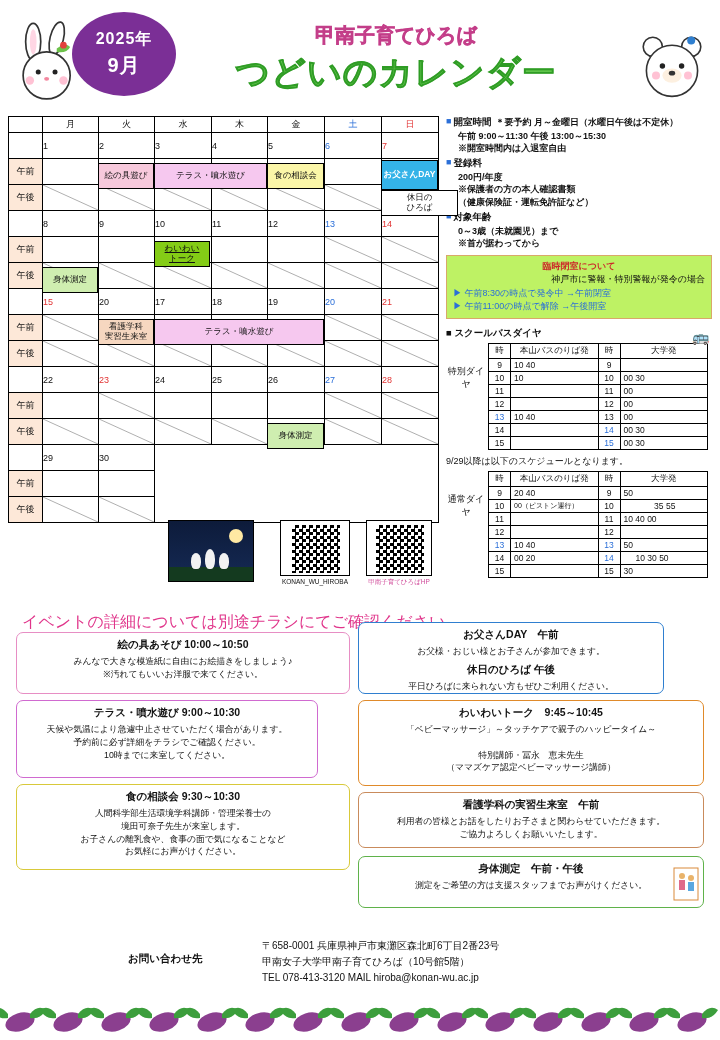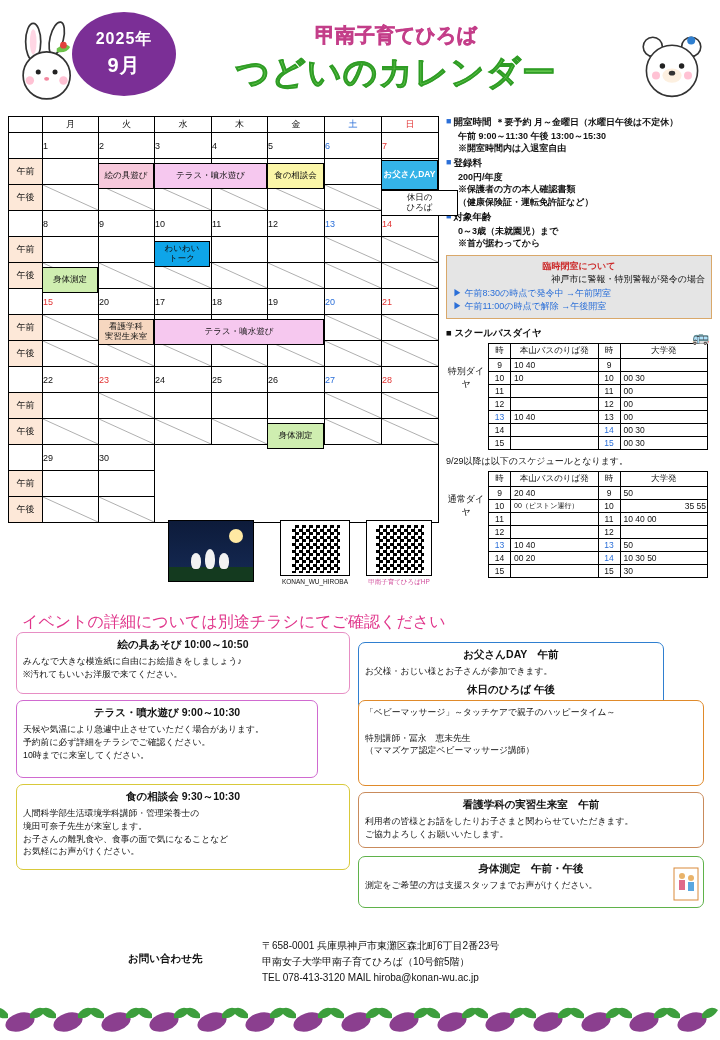--- a/index.html
+++ b/index.html
@@ -466,7 +466,7 @@
       </div>
     <div class="ev" style="left:373px; top:74px; width:77px; height:26px; background:#ffffff; border:1px solid #000;">休日の<br>ひろば</div>
 
-    <div class="ev" style="left:146px; top:125px; width:56px; height:26px; background:#0ea5e9;">わいわい<br>トーク</div>
+    <div class="ev" style="left:146px; top:125px; width:56px; height:26px; background:#84cc16;text-decoration:underline;">わいわい<br>トーク</div>
     <div class="ev" style="left:34px; top:151px; width:56px; height:26px; background:#cfeeb0;">身体測定</div>
 
     <div class="ev" style="left:90px; top:203px; width:56px; height:26px; background:#f6d7c0;">看護学科<br>実習生来室</div>

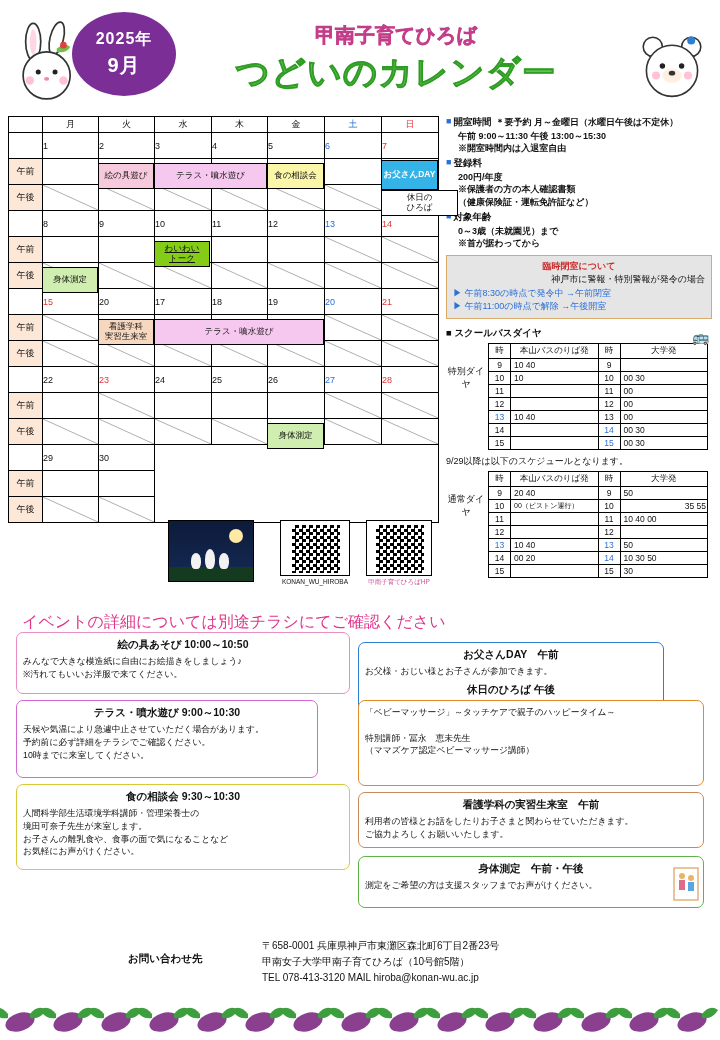--- a/index.html
+++ b/index.html
@@ -65,7 +65,7 @@
   .indent { padding-left:12px; }
 
   .rinji {
-    margin-top:6px; border:1px solid #d9a86a; background:#e5e5e5;
+    margin-top:6px; border:1px solid #d9a86a; background:#bef264;
     padding:4px 6px; font-size:9px; line-height:1.5;
   }
   .rinji .t { color:#cc2a2a; font-weight:bold; text-align:center; display:block; }

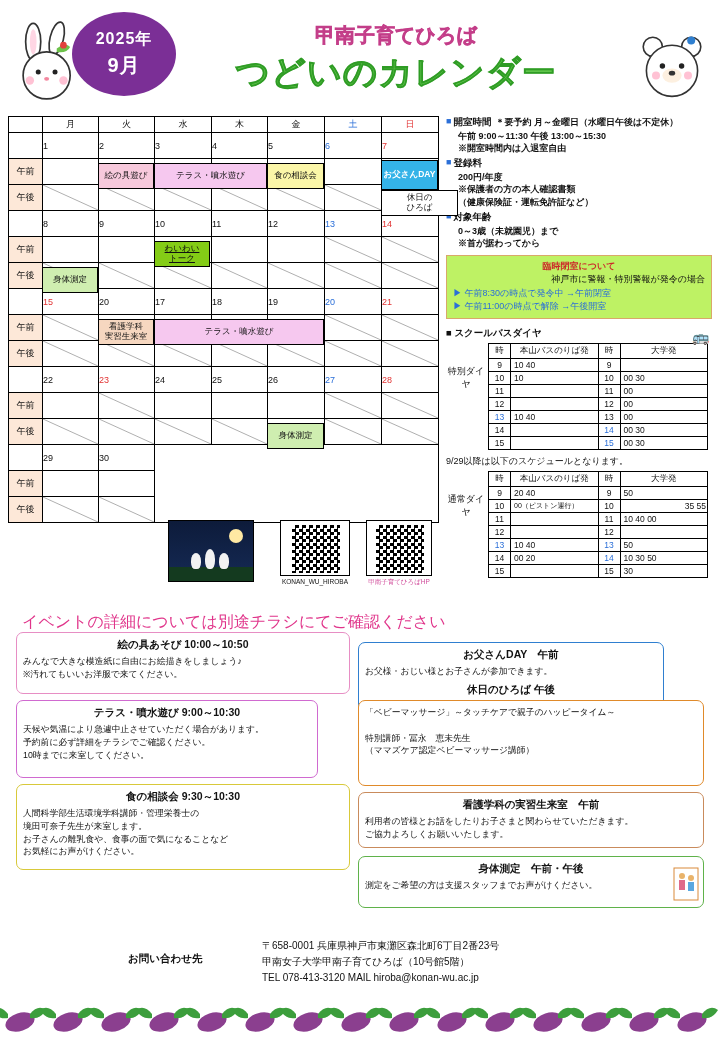--- a/index.html
+++ b/index.html
@@ -608,7 +608,7 @@
               <td>10</td>
               <td style="text-align:left;padding-left:3px;font-size:7px">00（ピストン運行）</td>
               <td>10</td>
-              <td style="text-align:right;padding-left:3px">35  55</td>
+              <td style="text-align:center;padding-left:3px">35  55</td>
             </tr>
         <tr>
               <td>11</td>

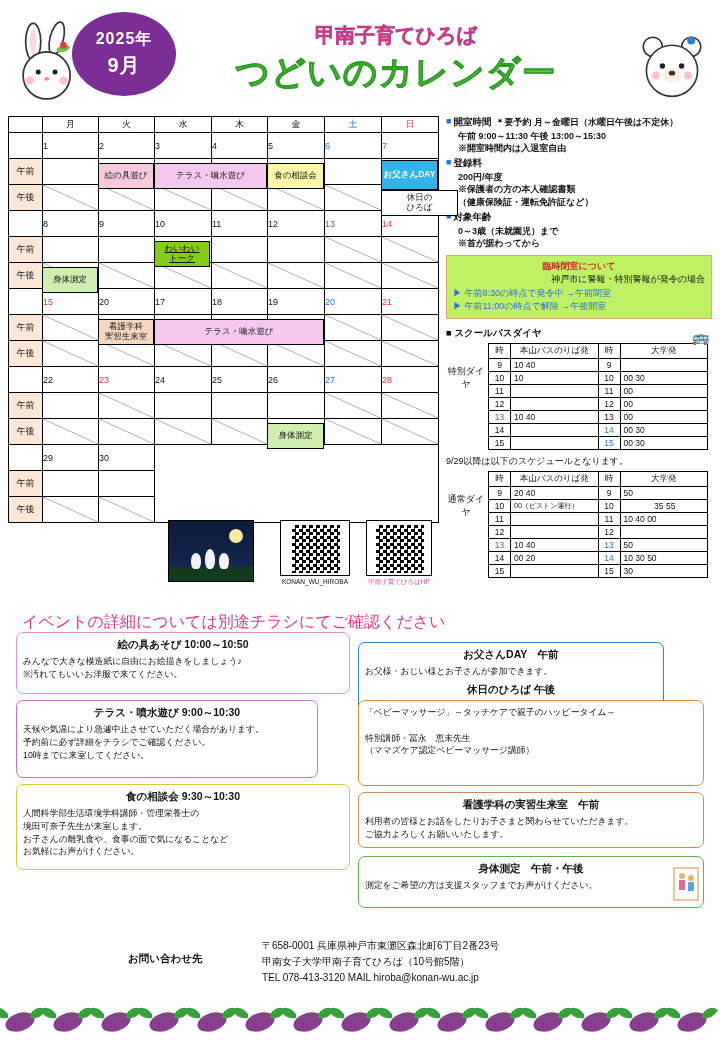--- a/index.html
+++ b/index.html
@@ -632,7 +632,7 @@
               <td>14</td>
               <td style="text-align:left;padding-left:3px">00  20</td>
               <td class="bluenum">14</td>
-              <td style="text-align:left;padding-left:3px">10  30  50</td>
+              <td style="text-align:left;padding-left:15px">10  30  50</td>
             </tr>
         <tr>
               <td>15</td>

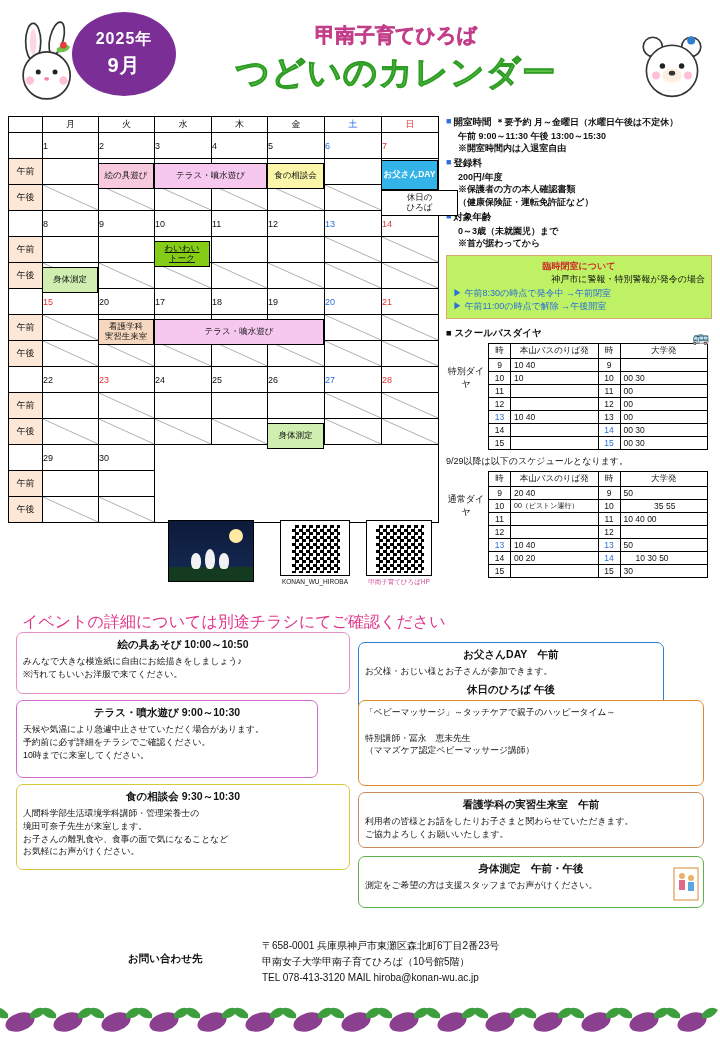--- a/index.html
+++ b/index.html
@@ -668,7 +668,7 @@
     </div>
   </div>
 
-  <div class="box" style="left:358px; top:642px; width:306px; height:72px; border-color:#2f7fd0;">
+  <div class="box" style="left:358px; top:622px; width:306px; height:72px; border-color:#2f7fd0;">
     <div class="bt">お父さんDAY　午前</div>
     <div class="bb">お父様・おじい様とお子さんが参加できます。</div>
     <div class="bt" style="margin-top:5px">休日のひろば  午後</div>

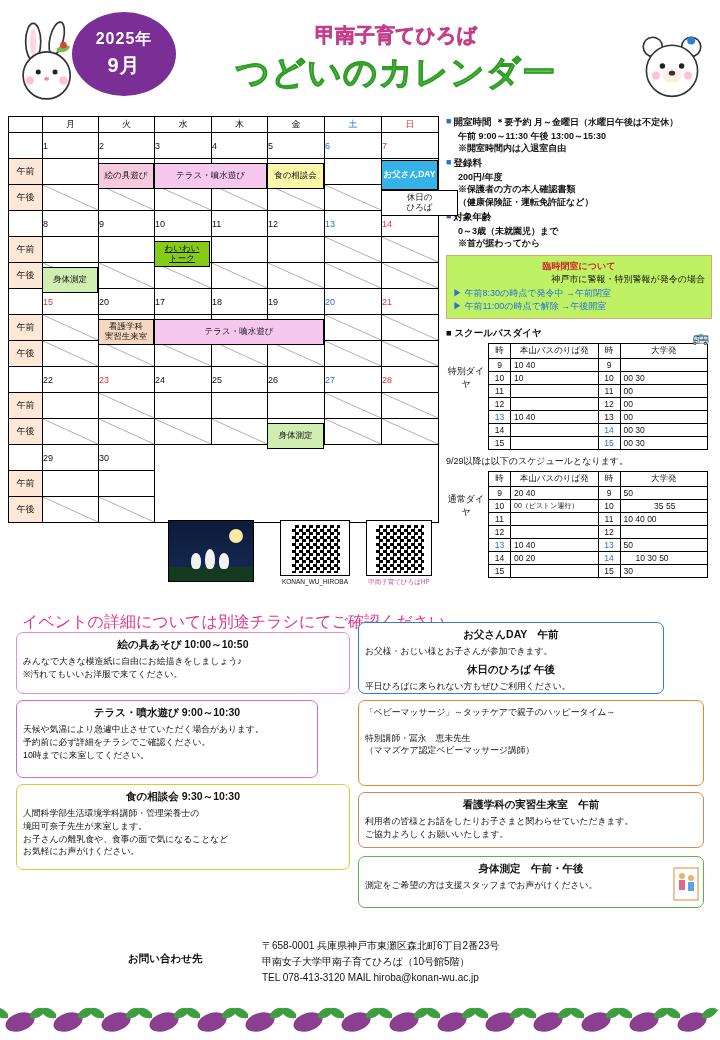--- a/index.html
+++ b/index.html
@@ -98,7 +98,7 @@
   .evt-note { position:absolute; left:22px; top:612px; font-size:16px; color:#e0348a; }
   .box { position:absolute; border:1.5px solid #999; border-radius:7px; background:#fff; padding:5px 6px; }
   .box .bt { text-align:center; font-weight:bold; font-size:10.5px; margin-bottom:3px; }
-  .box .bb { font-size:8.8px; line-height:1.45; }
+  .box .bb { text-align:center; font-size:8.8px; line-height:1.45; }
 
   
   .contact-lbl { position:absolute; left:128px; top:952px; font-size:10.5px; font-weight:bold; }

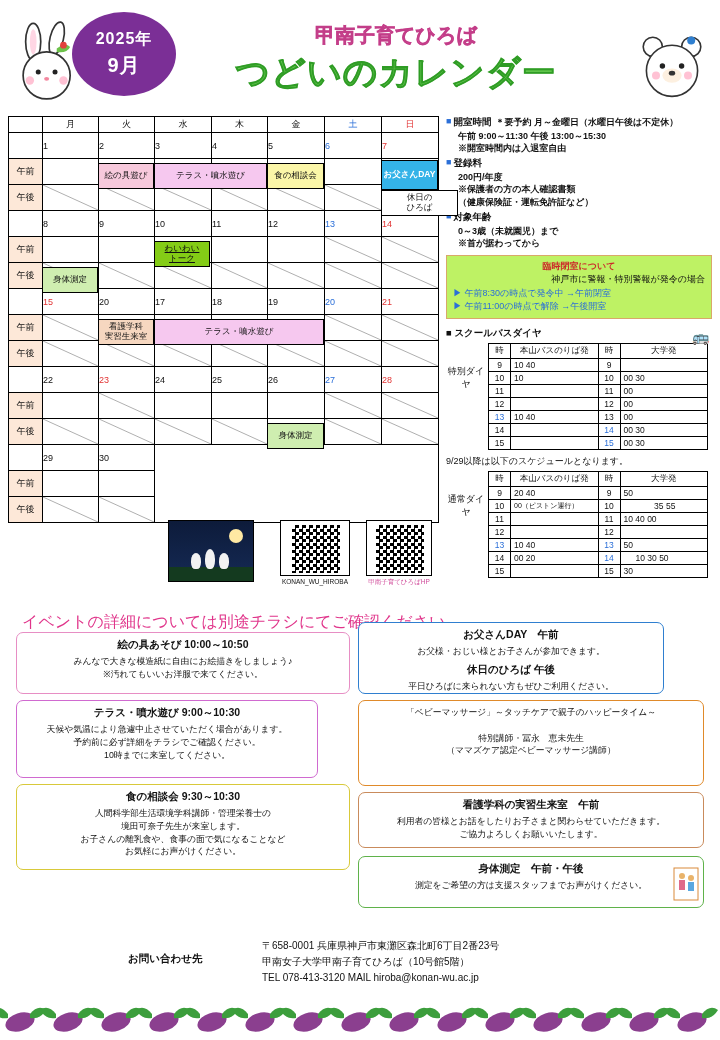--- a/index.html
+++ b/index.html
@@ -676,6 +676,7 @@
   </div>
 
   <div class="box" style="left:358px; top:700px; width:346px; height:86px; border-color:#e08a2a;">
+    <div class="bt">わいわいトーク　9:45～10:45</div>
     <div class="bb">
       「ベビーマッサージ」～タッチケアで親子のハッピータイム～<br><br>特別講師・冨永　恵未先生<br>（ママズケア認定ベビーマッサージ講師）
     </div>

